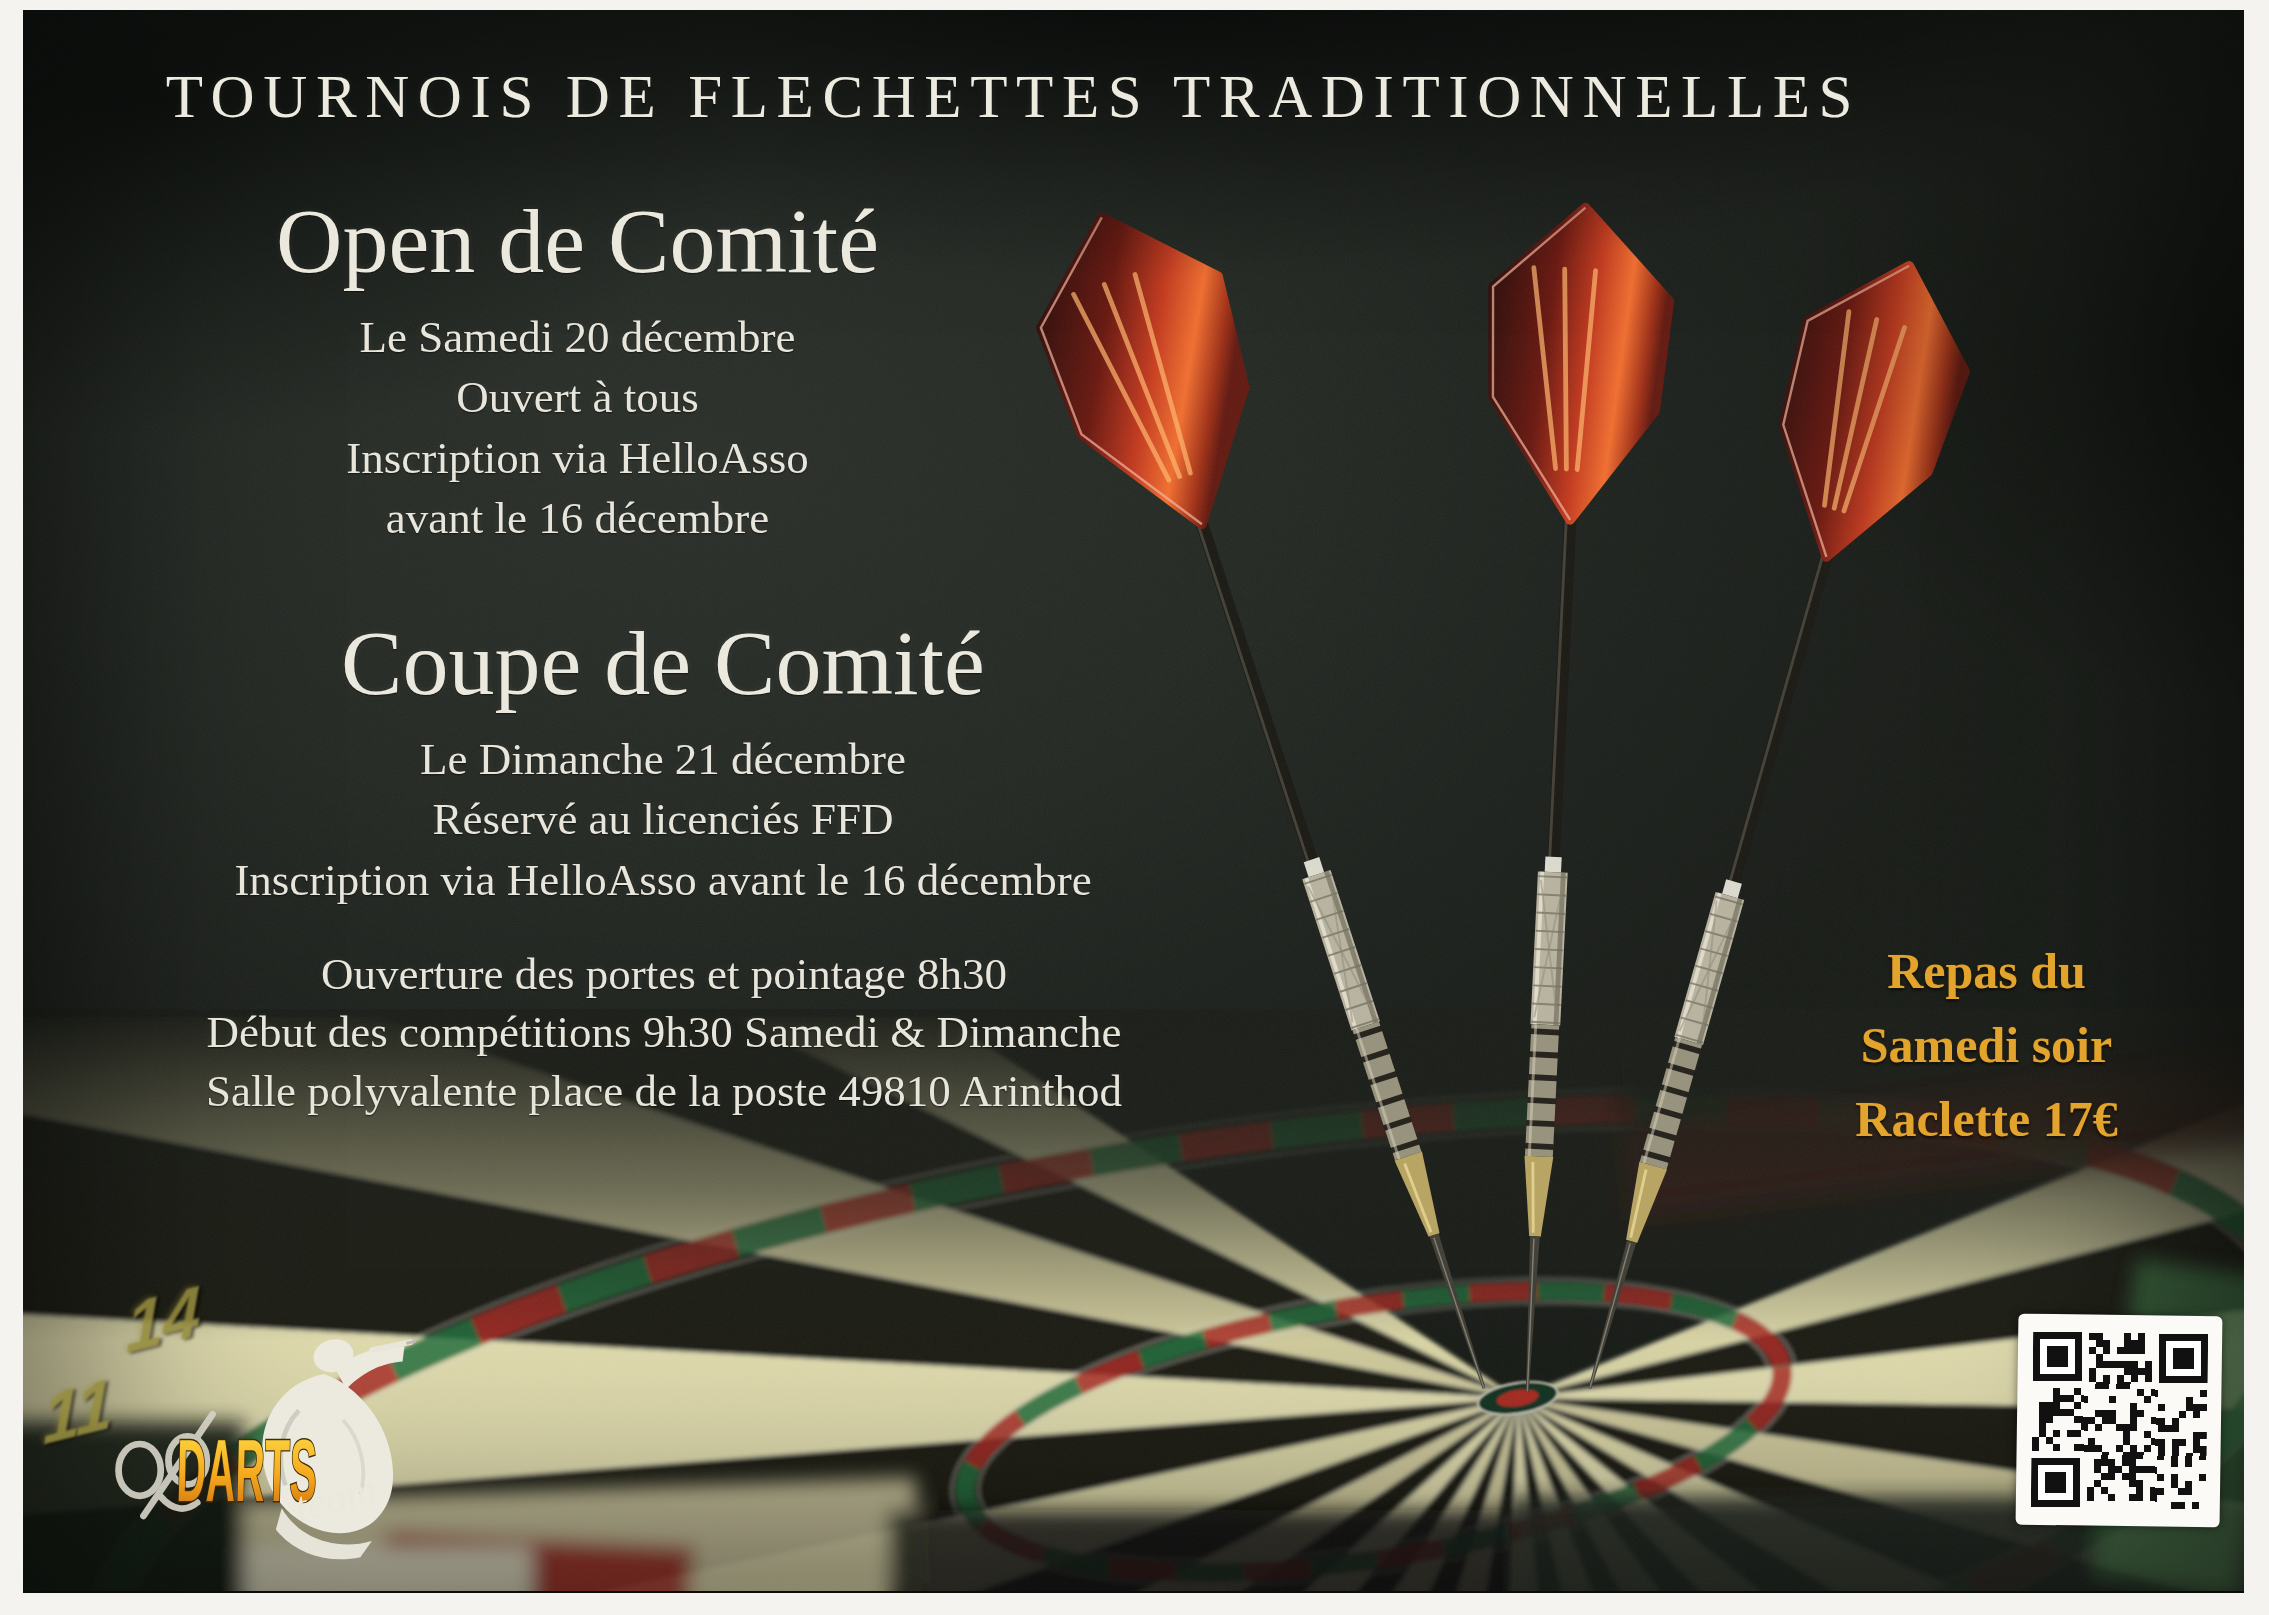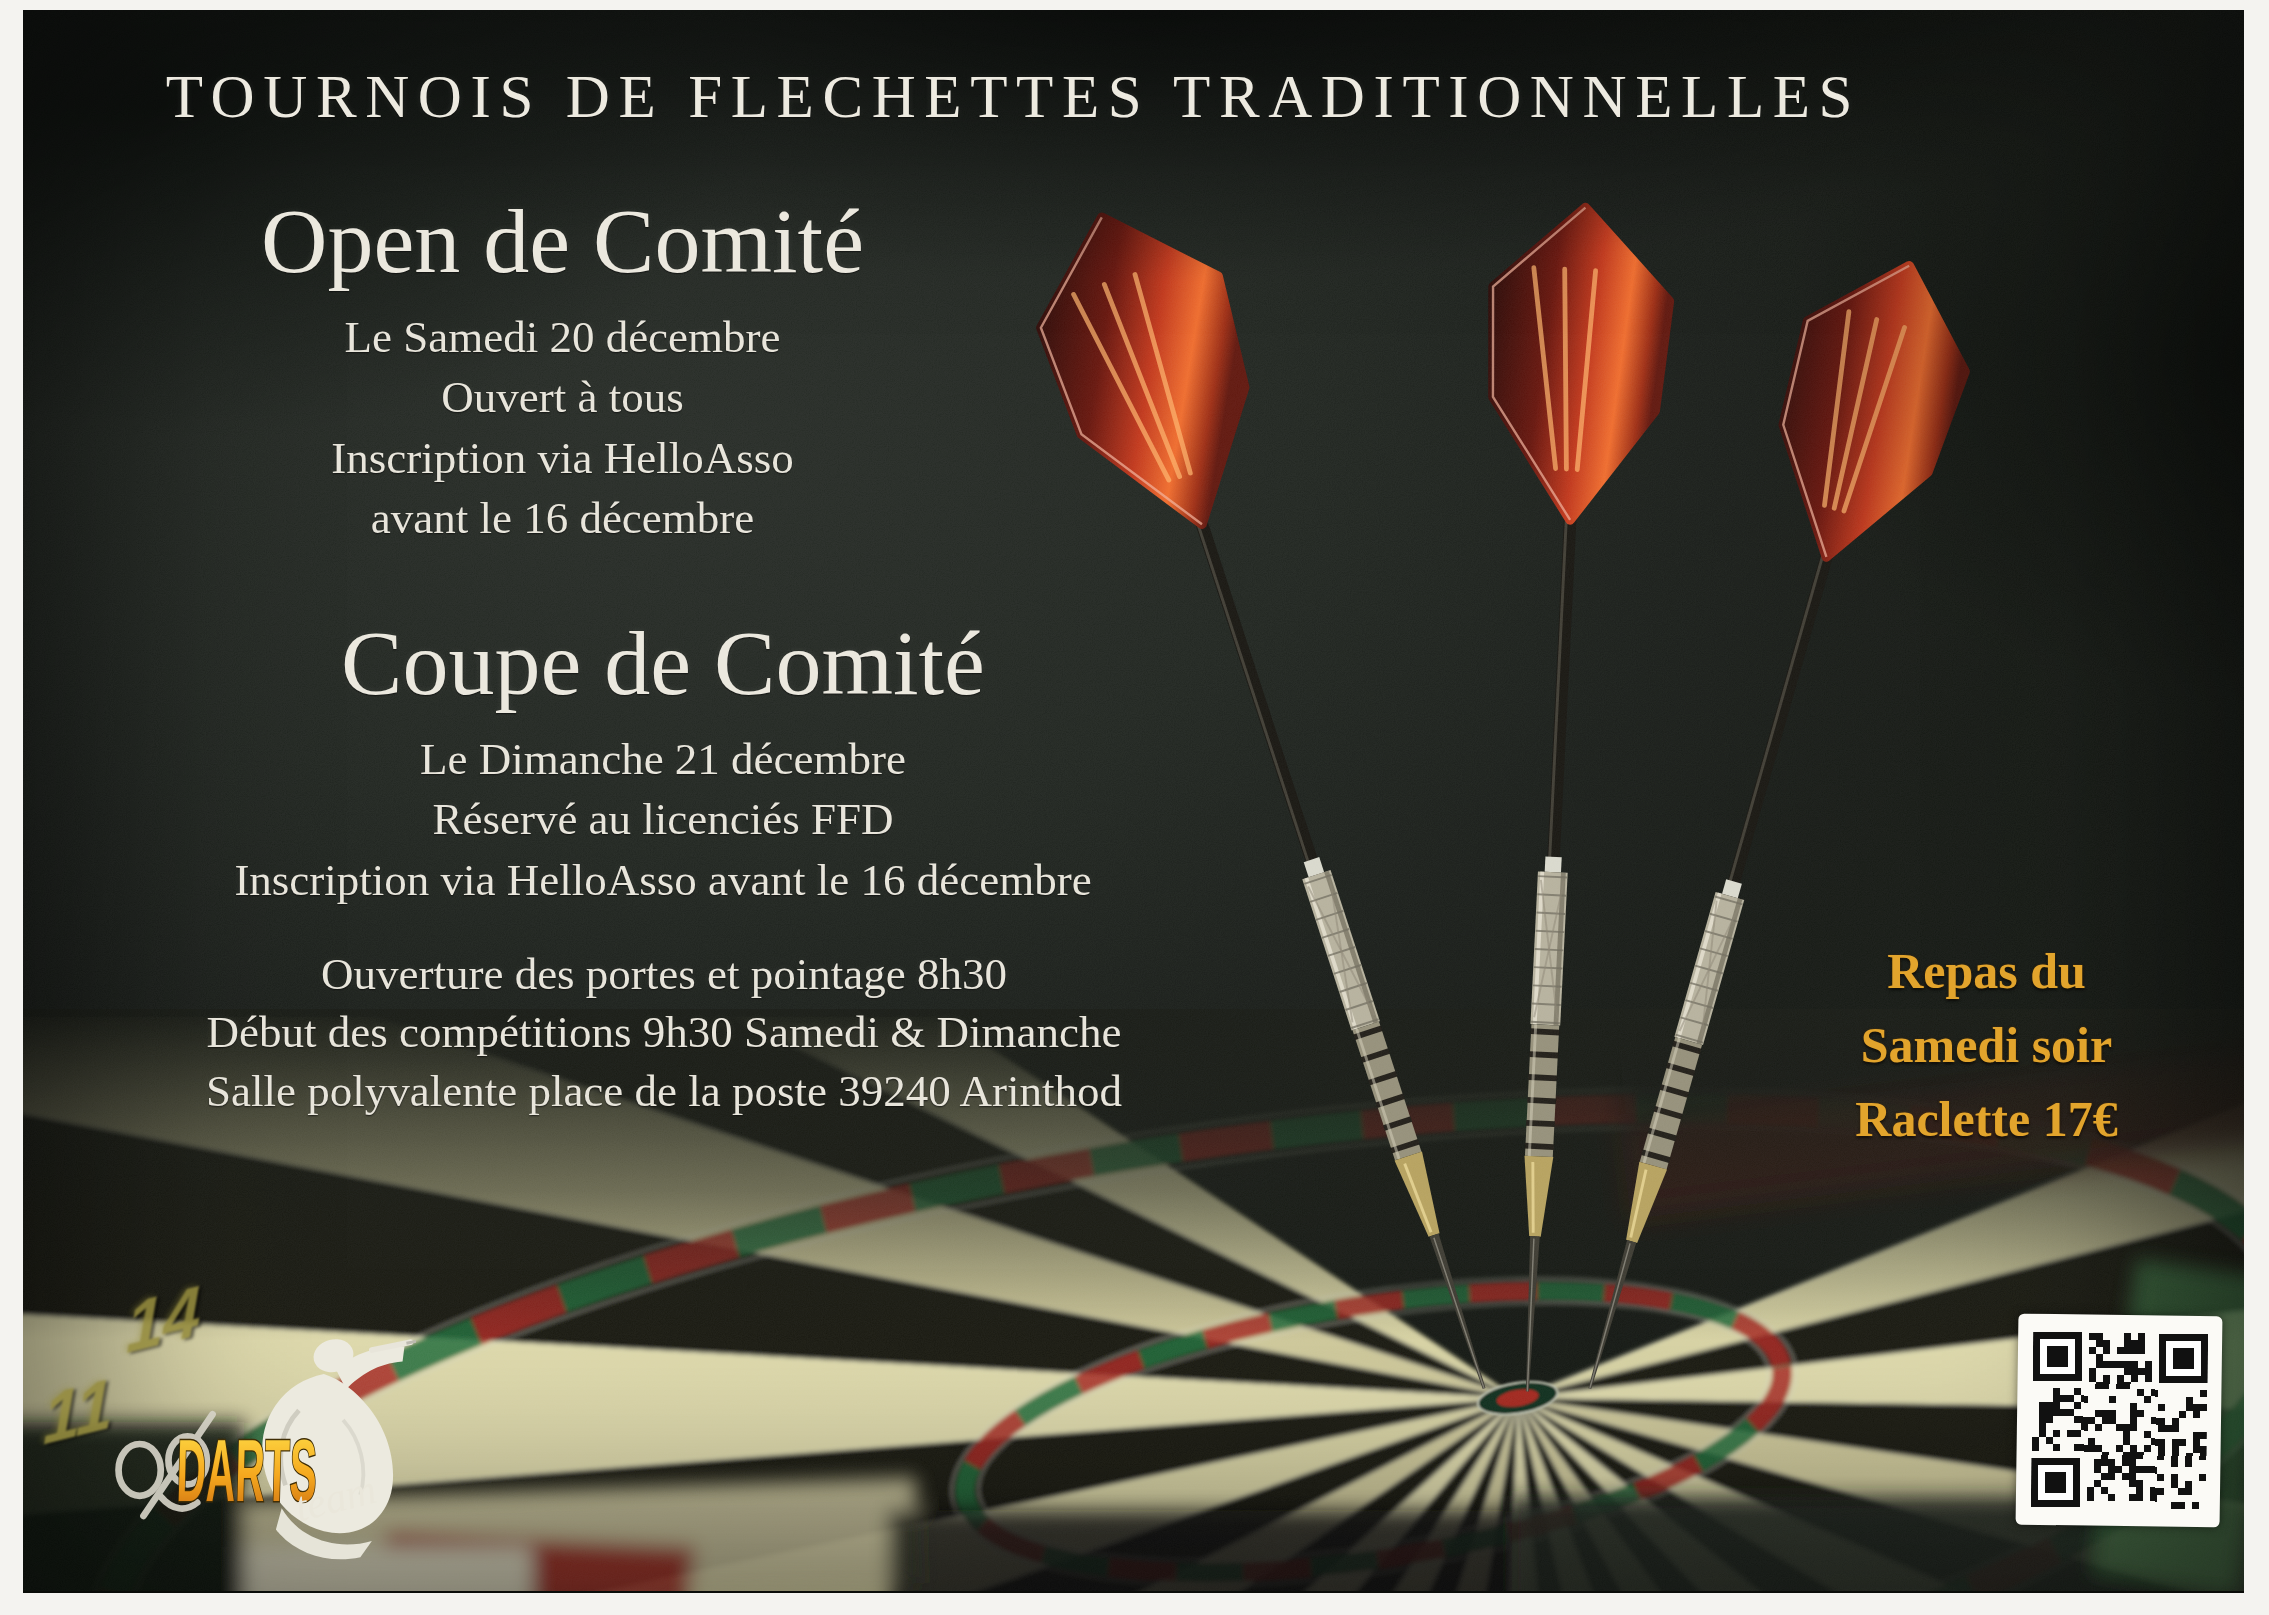--- a/index.html
+++ b/index.html
@@ -31,7 +31,7 @@
   .title{top:52px;left:0;width:1981px;font-size:61px;letter-spacing:8.6px;color:#edeae0;}
   .h1{font-size:92px;line-height:1.1;margin:0 0 15.4px 0;color:#ebe8de;}
   .block{line-height:1.34;font-size:45px;}
-  .open-block{left:83px;top:181px;width:913px;}
+  .open-block{left:98px;top:181px;width:913px;}
   .coupe-block{left:102px;top:603px;width:1076px;}
   .info-block{left:31px;top:935px;width:1220px;line-height:1.30;}
   .gold-block{left:1735px;top:924px;width:457px;font-size:50px;font-weight:bold;

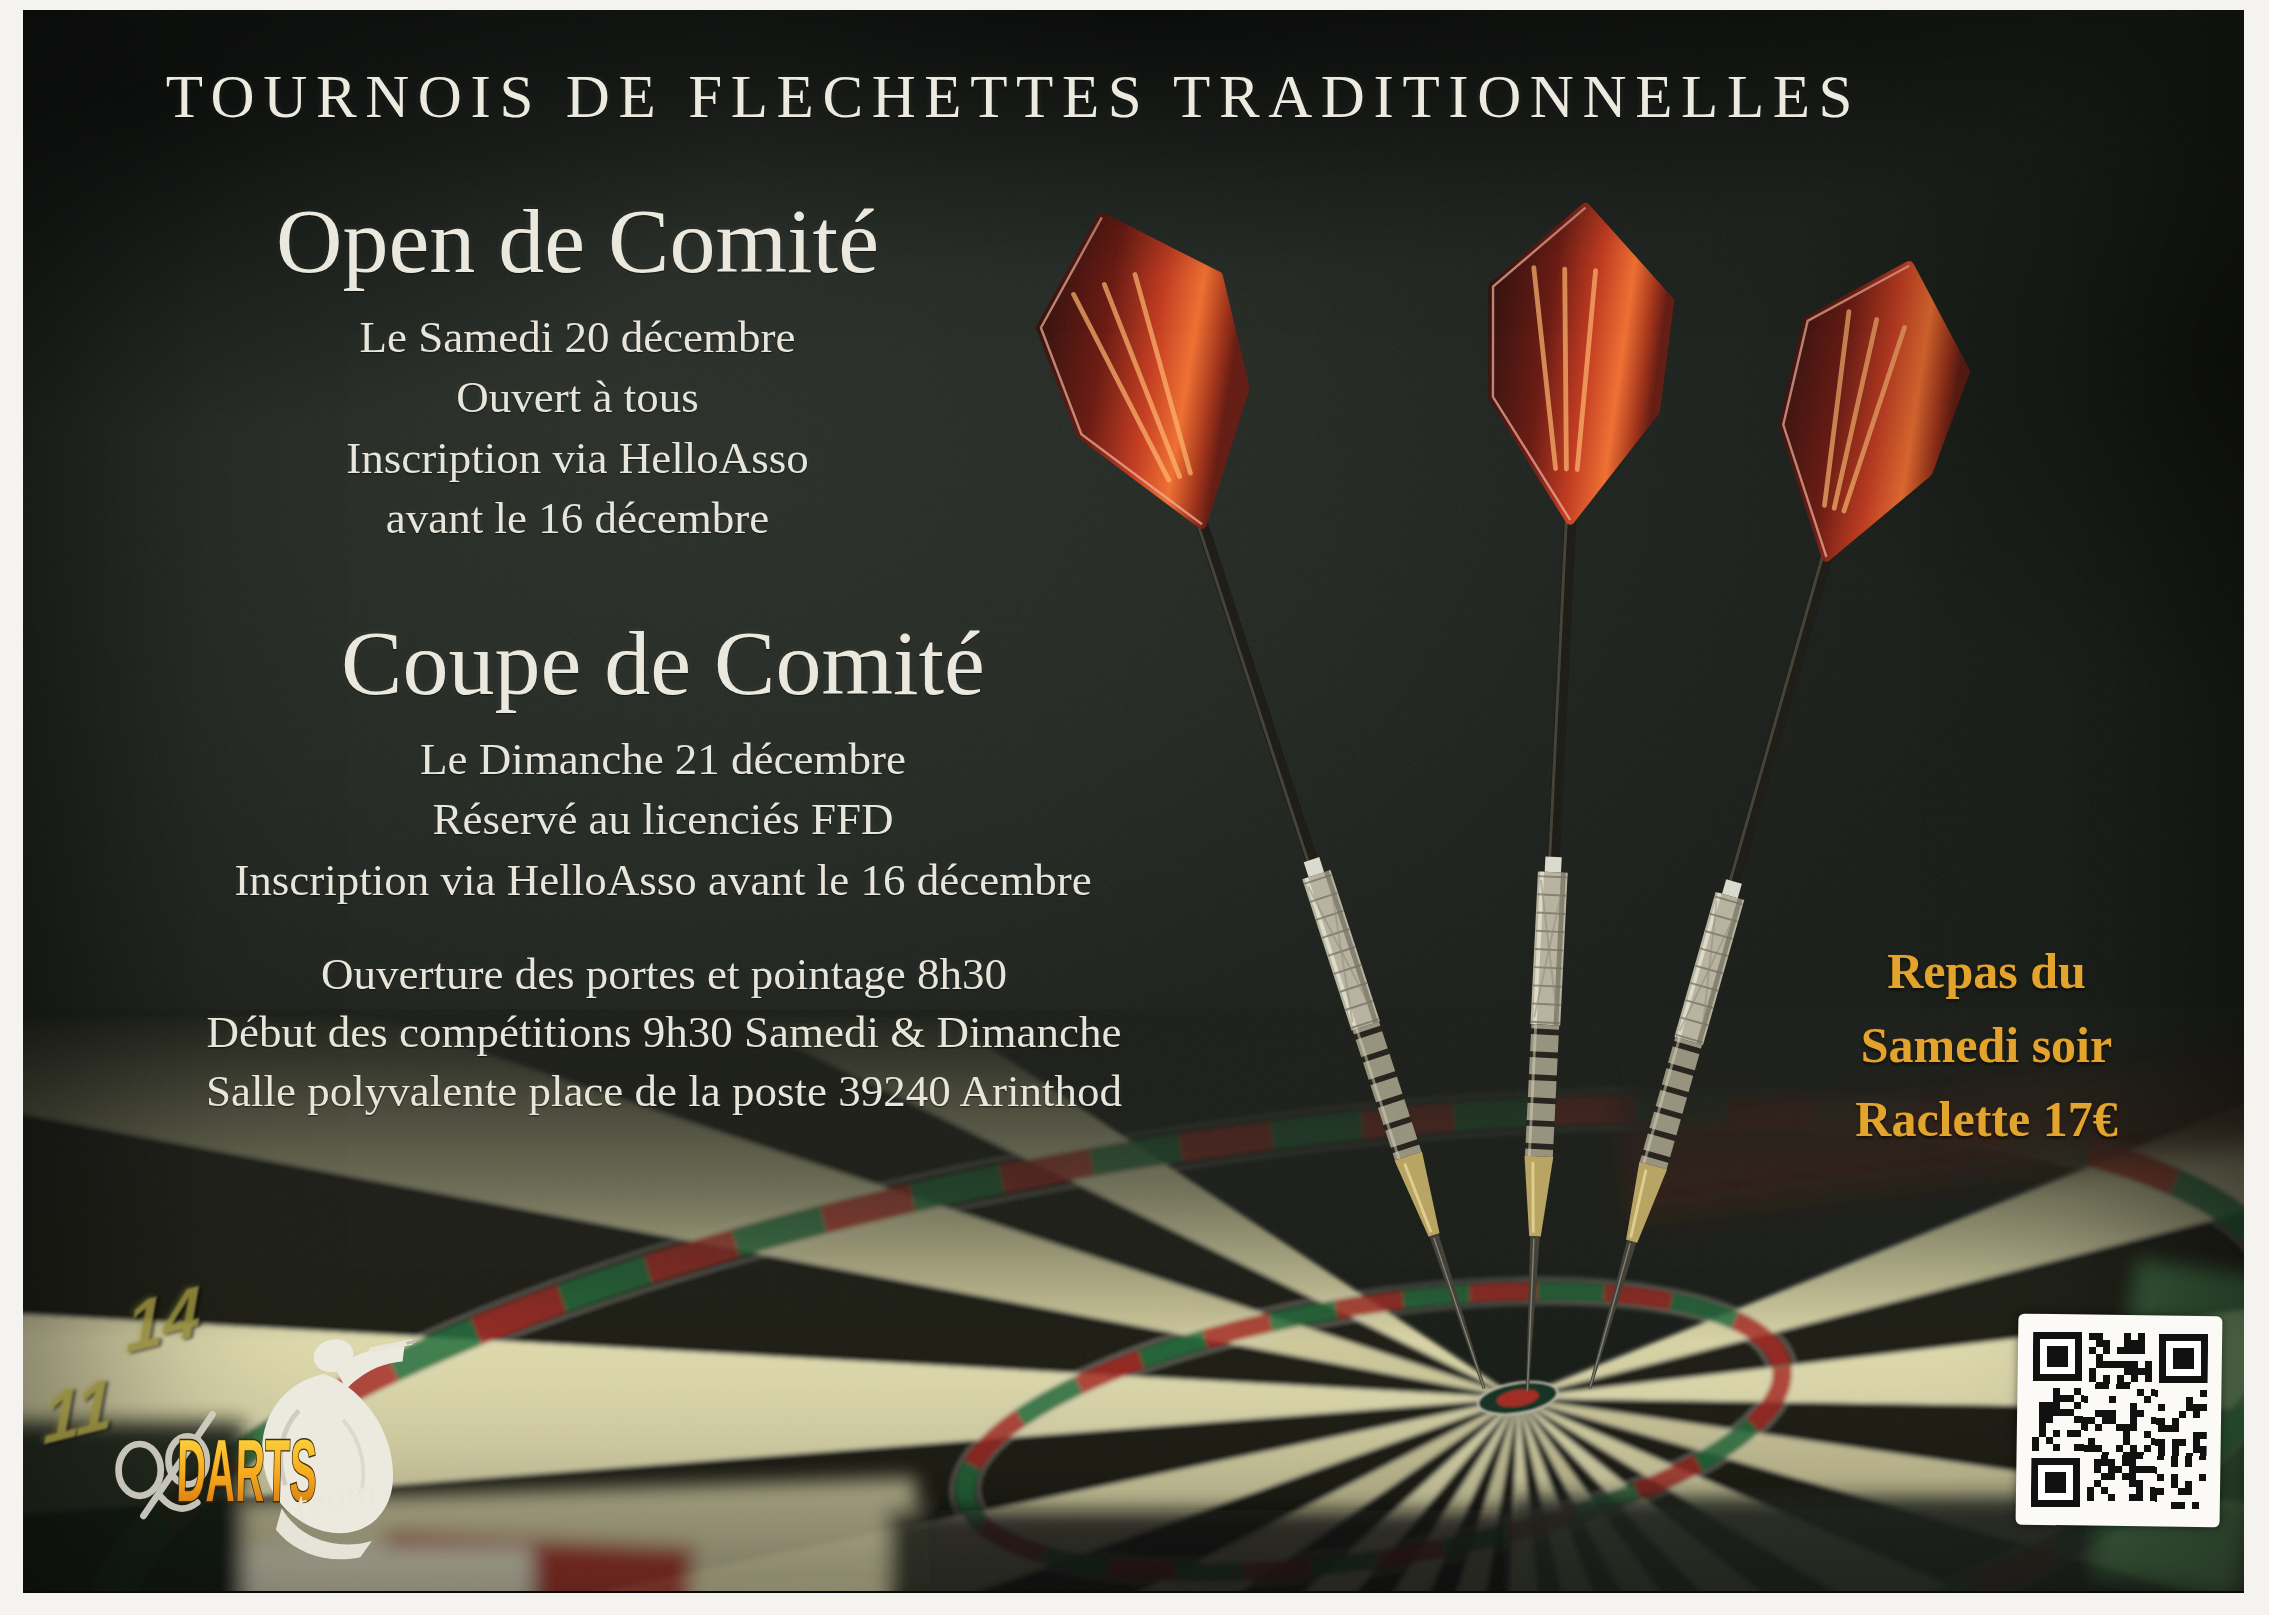--- a/index.html
+++ b/index.html
@@ -313,7 +313,7 @@
     <div class="txt block info-block">
       <div>Ouverture des portes et pointage 8h30</div>
       <div>Début des compétitions 9h30 Samedi &amp; Dimanche</div>
-      <div>Salle polyvalente place de la poste 39240 Arinthod</div>
+      <div>Salle polyvalente place de la poste 49810 Arinthod</div>
     </div>
 
     <div class="txt gold-block">

